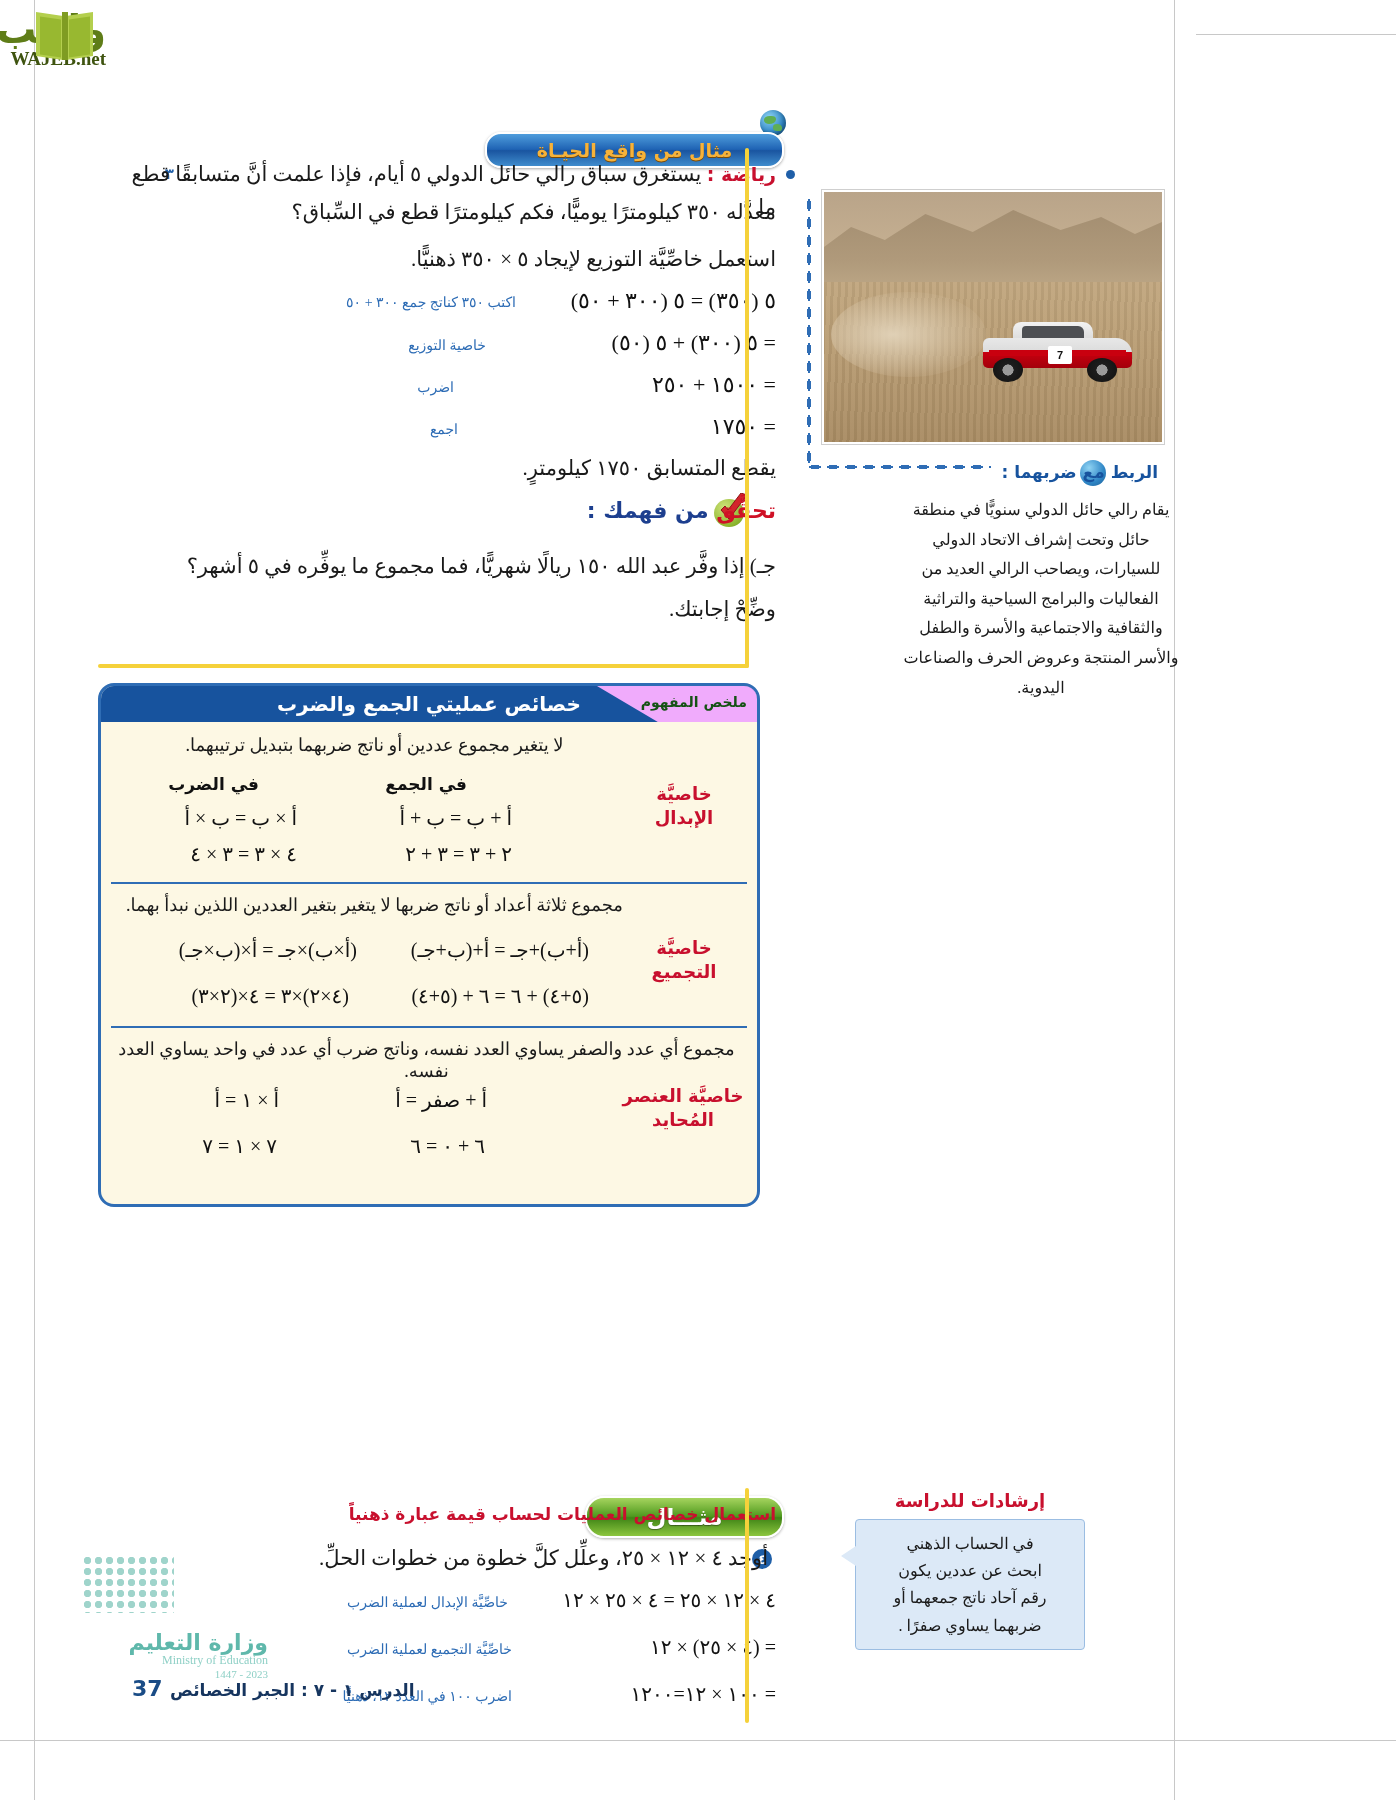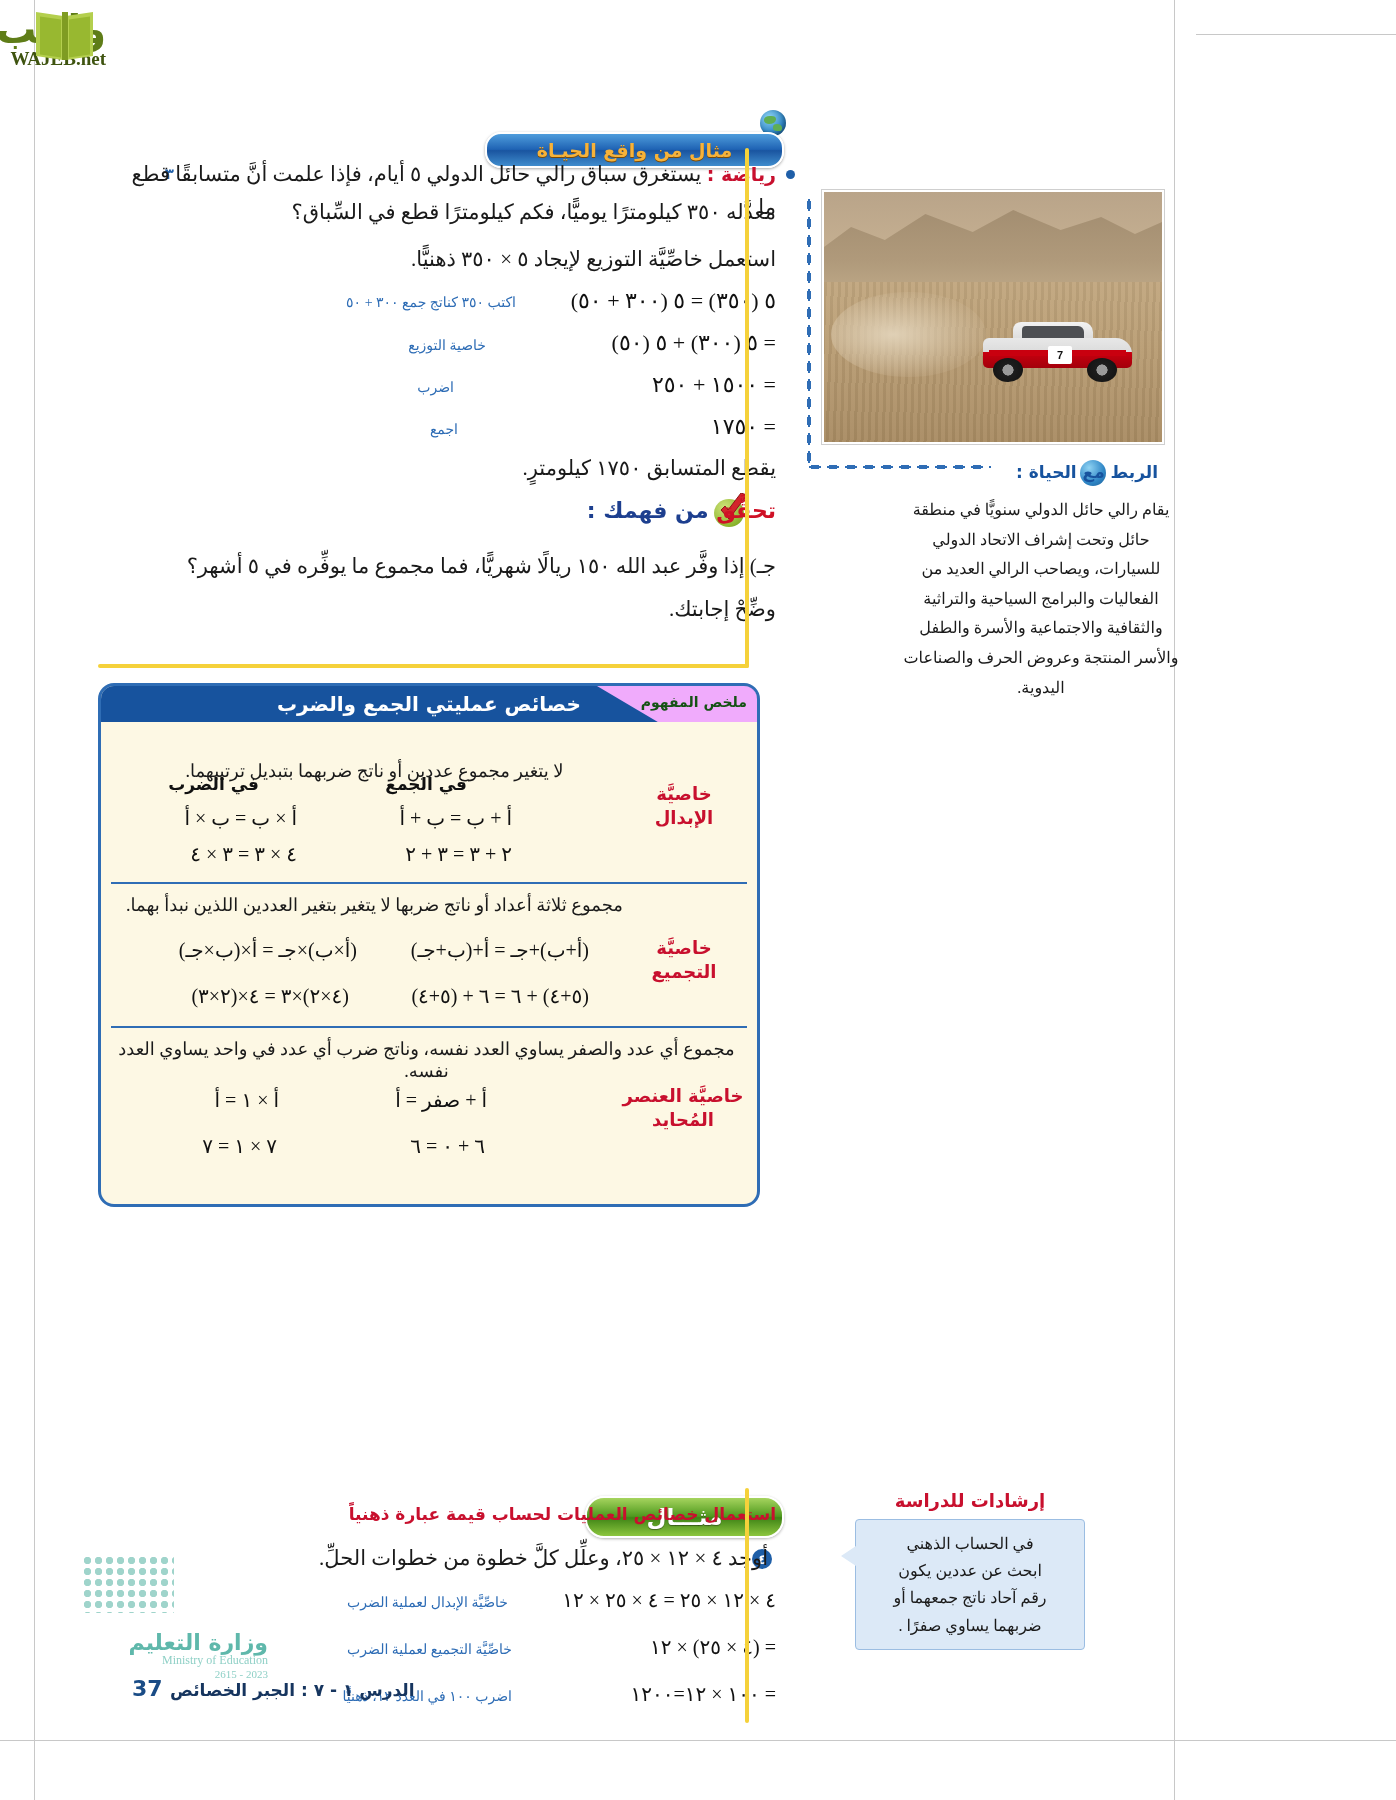--- a/index.html
+++ b/index.html
@@ -268,7 +268,7 @@
       background:radial-gradient(circle at 35% 30%,#8fd3f3,#2f86c6 60%,#1d5f96);"></div>
 
   <div style="position:absolute;right:238px;top:462px;width:240px;text-align:right;
-      font-family:'DejaVu Sans',sans-serif;font-weight:bold;font-size:17px;color:#17539e;direction:rtl;">الربط مع الحياة :</div>
+      font-family:'DejaVu Sans',sans-serif;font-weight:bold;font-size:17px;color:#17539e;direction:rtl;">الربط مع ضربهما :</div>
 
   <div style="position:absolute;right:216px;top:495px;width:278px;font-size:16px;line-height:1.85;
       color:#1a1a1a;text-align:center;direction:rtl;">يقام رالي حائل الدولي سنويًّا في منطقة حائل وتحت إشراف الاتحاد الدولي للسيارات، ويصاحب الرالي العديد من الفعاليات والبرامج السياحية والتراثية والثقافية والاجتماعية والأسرة والطفل والأسر المنتجة وعروض الحرف والصناعات اليدوية.</div>

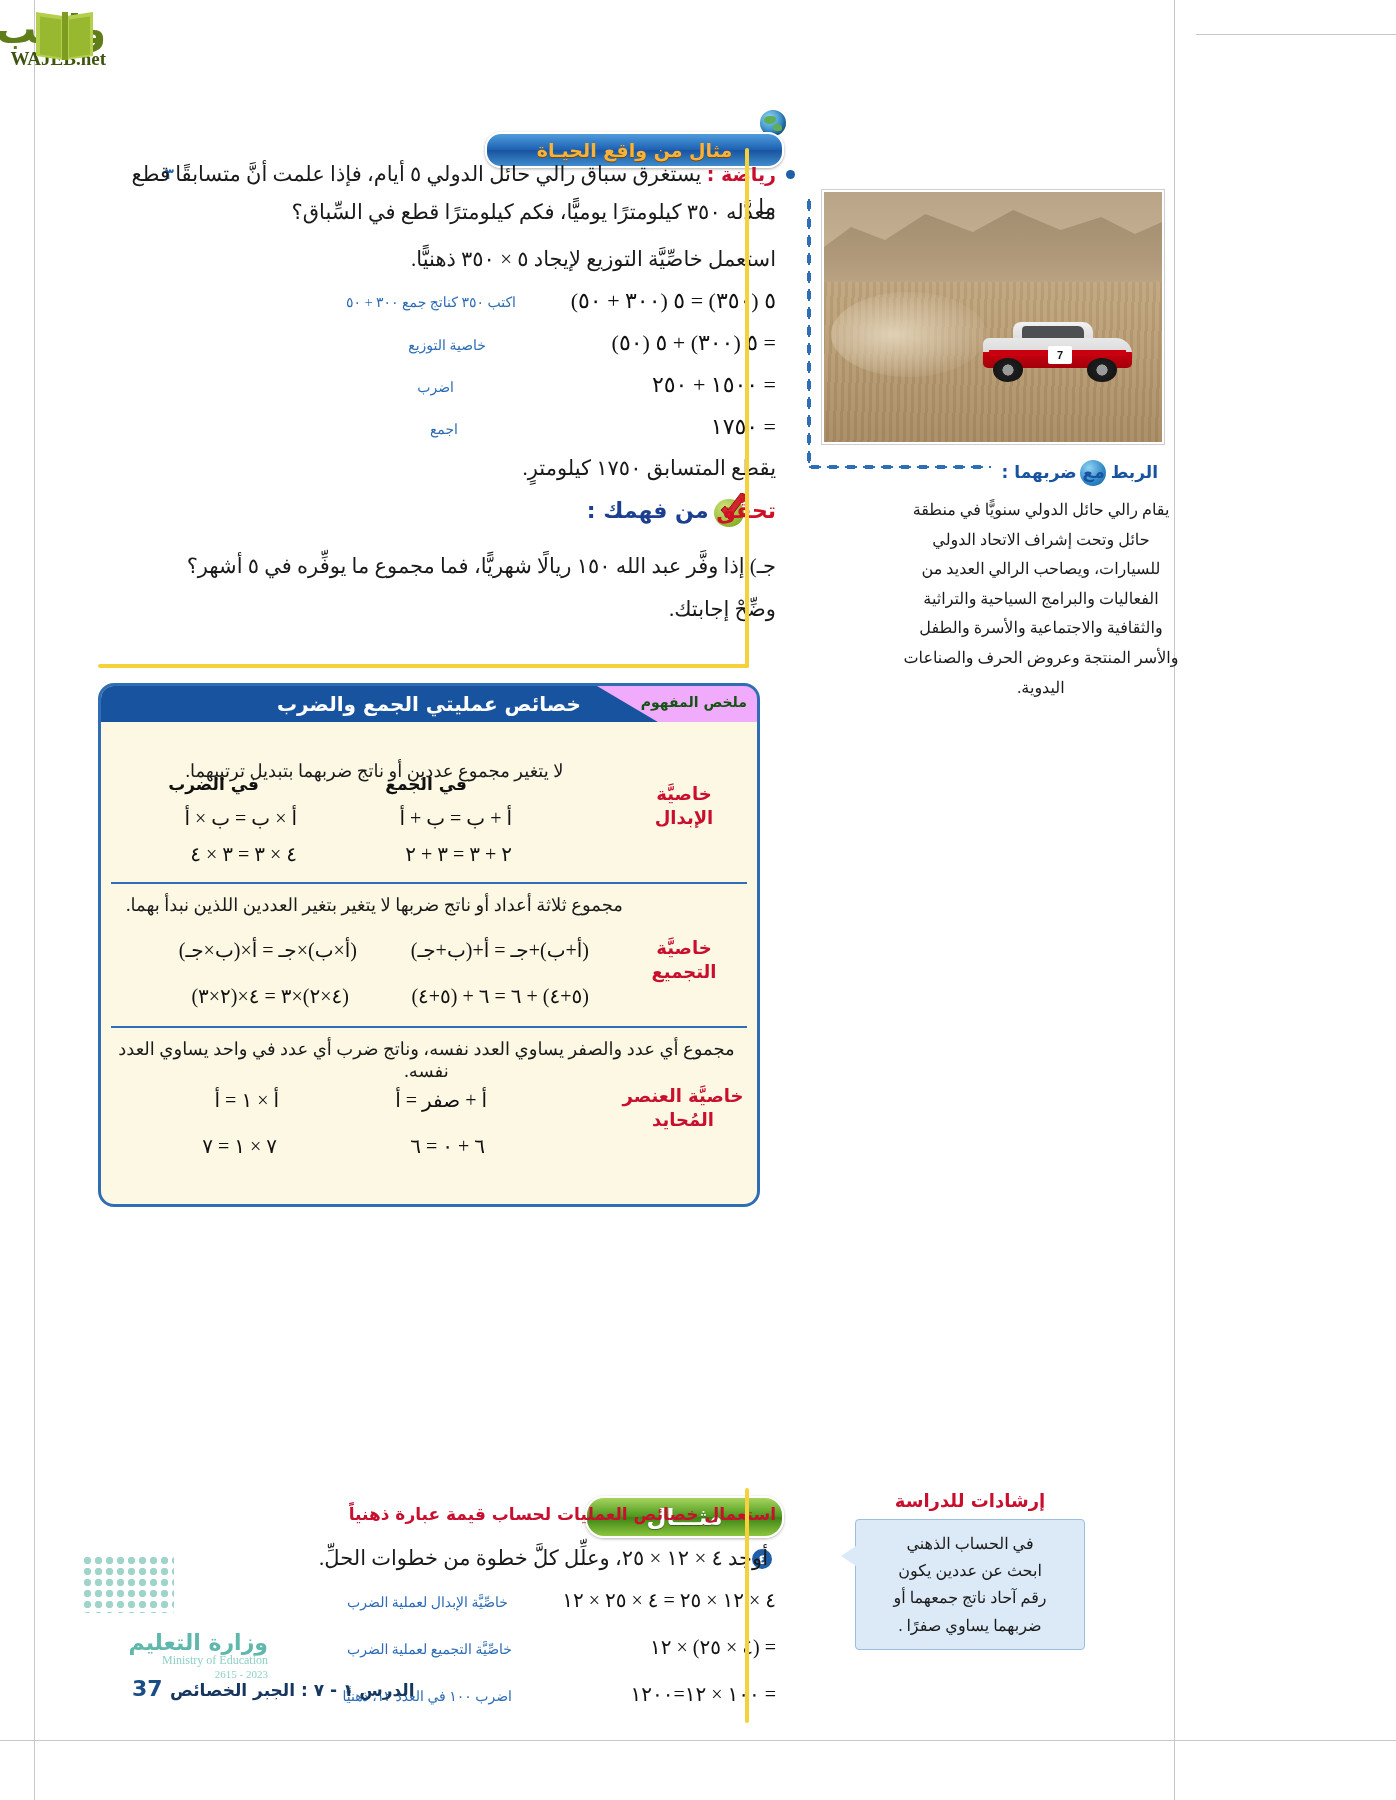--- a/index.html
+++ b/index.html
@@ -281,7 +281,7 @@
       </div>
     </div>
 
-    <div class="prop-desc" style="right:130px;top:48px;width:505px;margin-top:26px;">لا يتغير مجموع عددين أو ناتج ضربهما بتبديل ترتيبهما.</div>
+    <div class="prop-desc" style="right:130px;top:48px;width:505px;">لا يتغير مجموع عددين أو ناتج ضربهما بتبديل ترتيبهما.</div>
     <div class="colhead" style="right:290px;top:88px;">في الجمع</div>
     <div class="colhead" style="right:498px;top:88px;">في الضرب</div>
     <div class="prop-name" style="top:96px;">

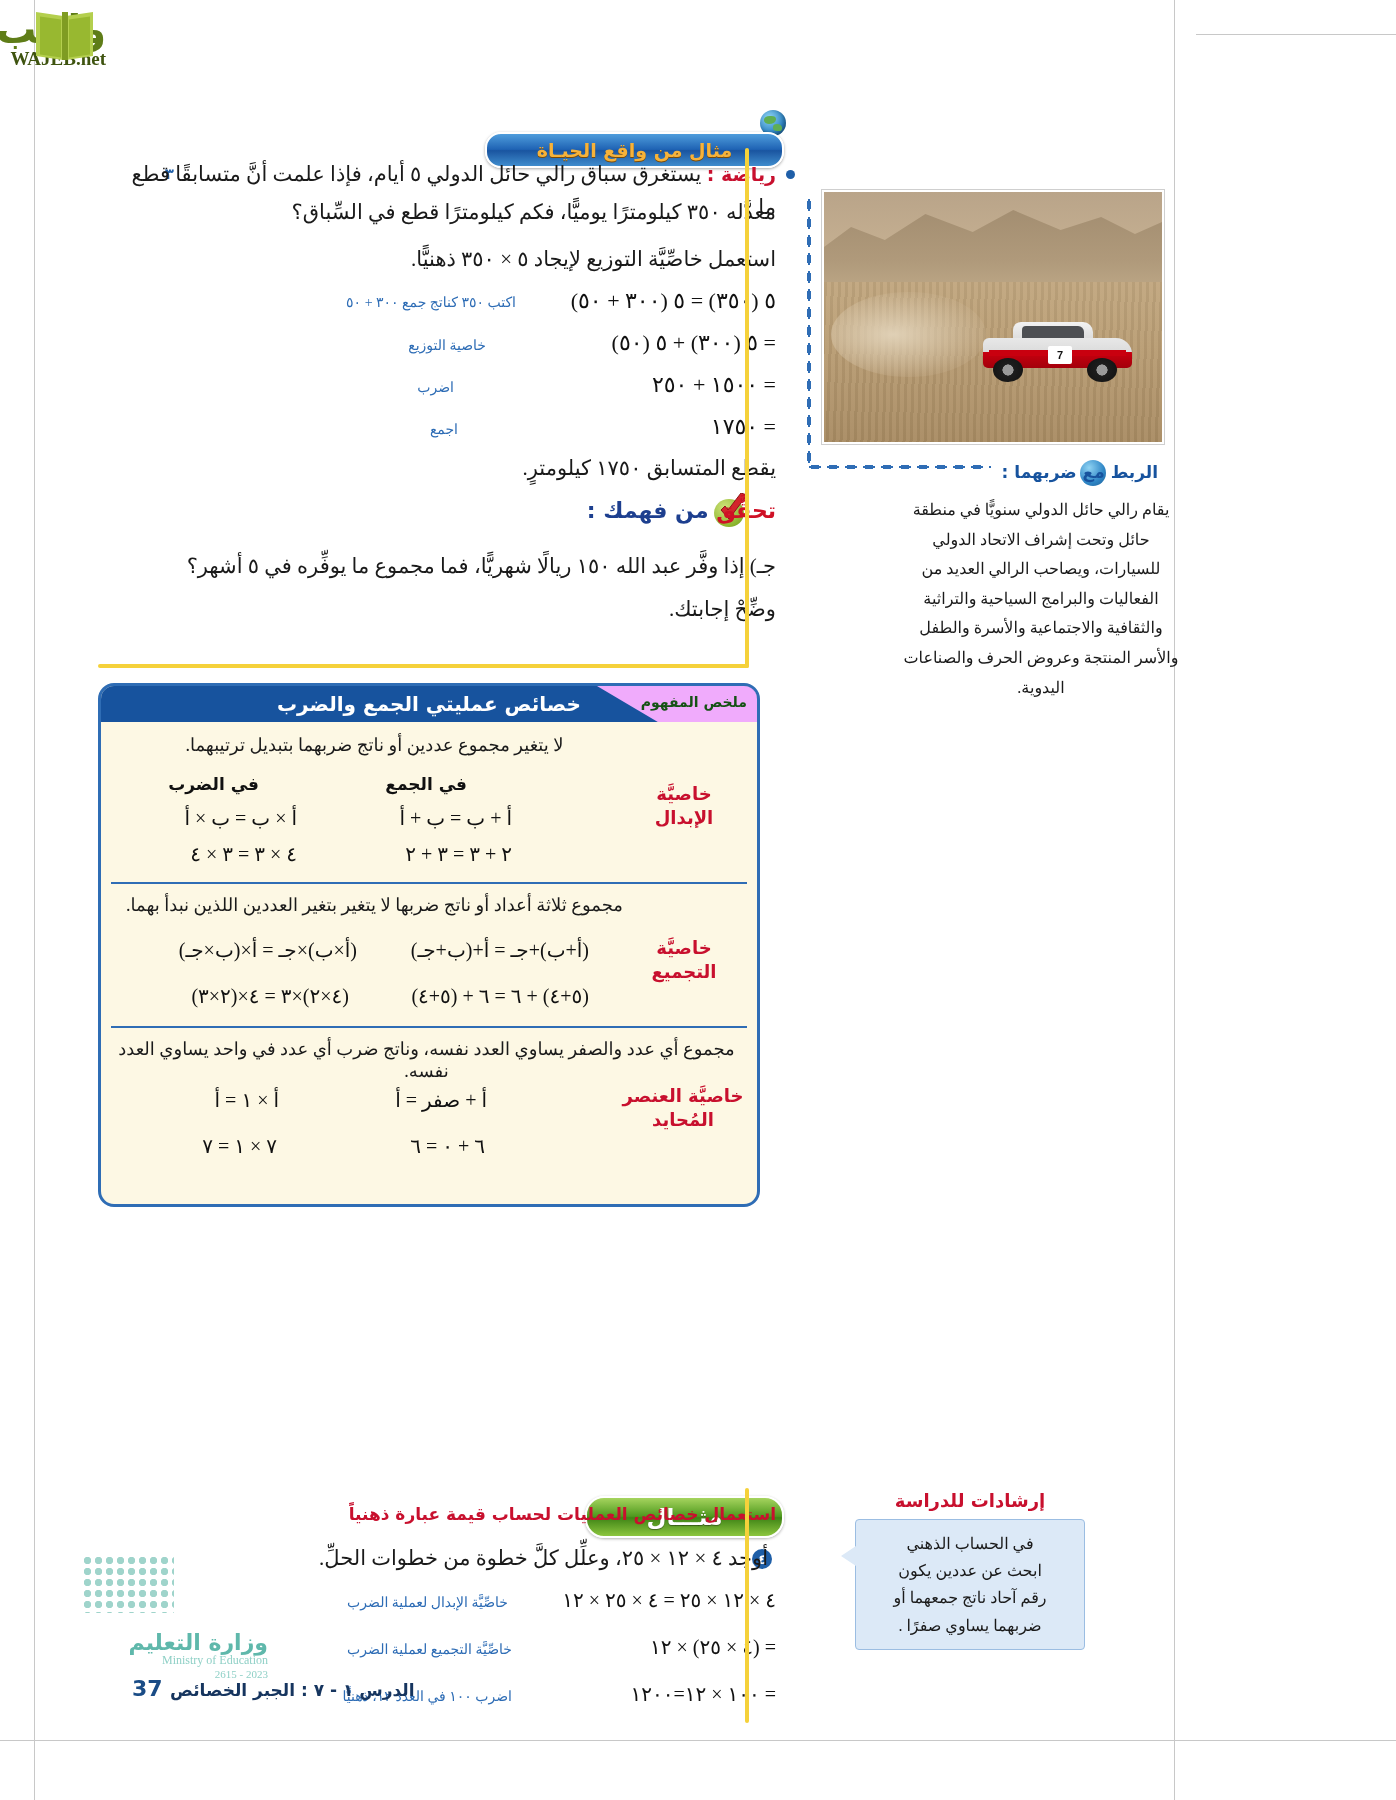--- a/index.html
+++ b/index.html
@@ -353,7 +353,7 @@
   <div class="moe">
     <div class="ar">وزارة التعليم</div>
     <div class="en">Ministry of Education</div>
-    <div class="yr">2023 - 2615</div>
+    <div class="yr">2023 - 1447</div>
   </div>
   <div class="pgnum">37</div>
   <div class="foot-txt">الدرس ١ - ٧ : الجبر الخصائص</div>

